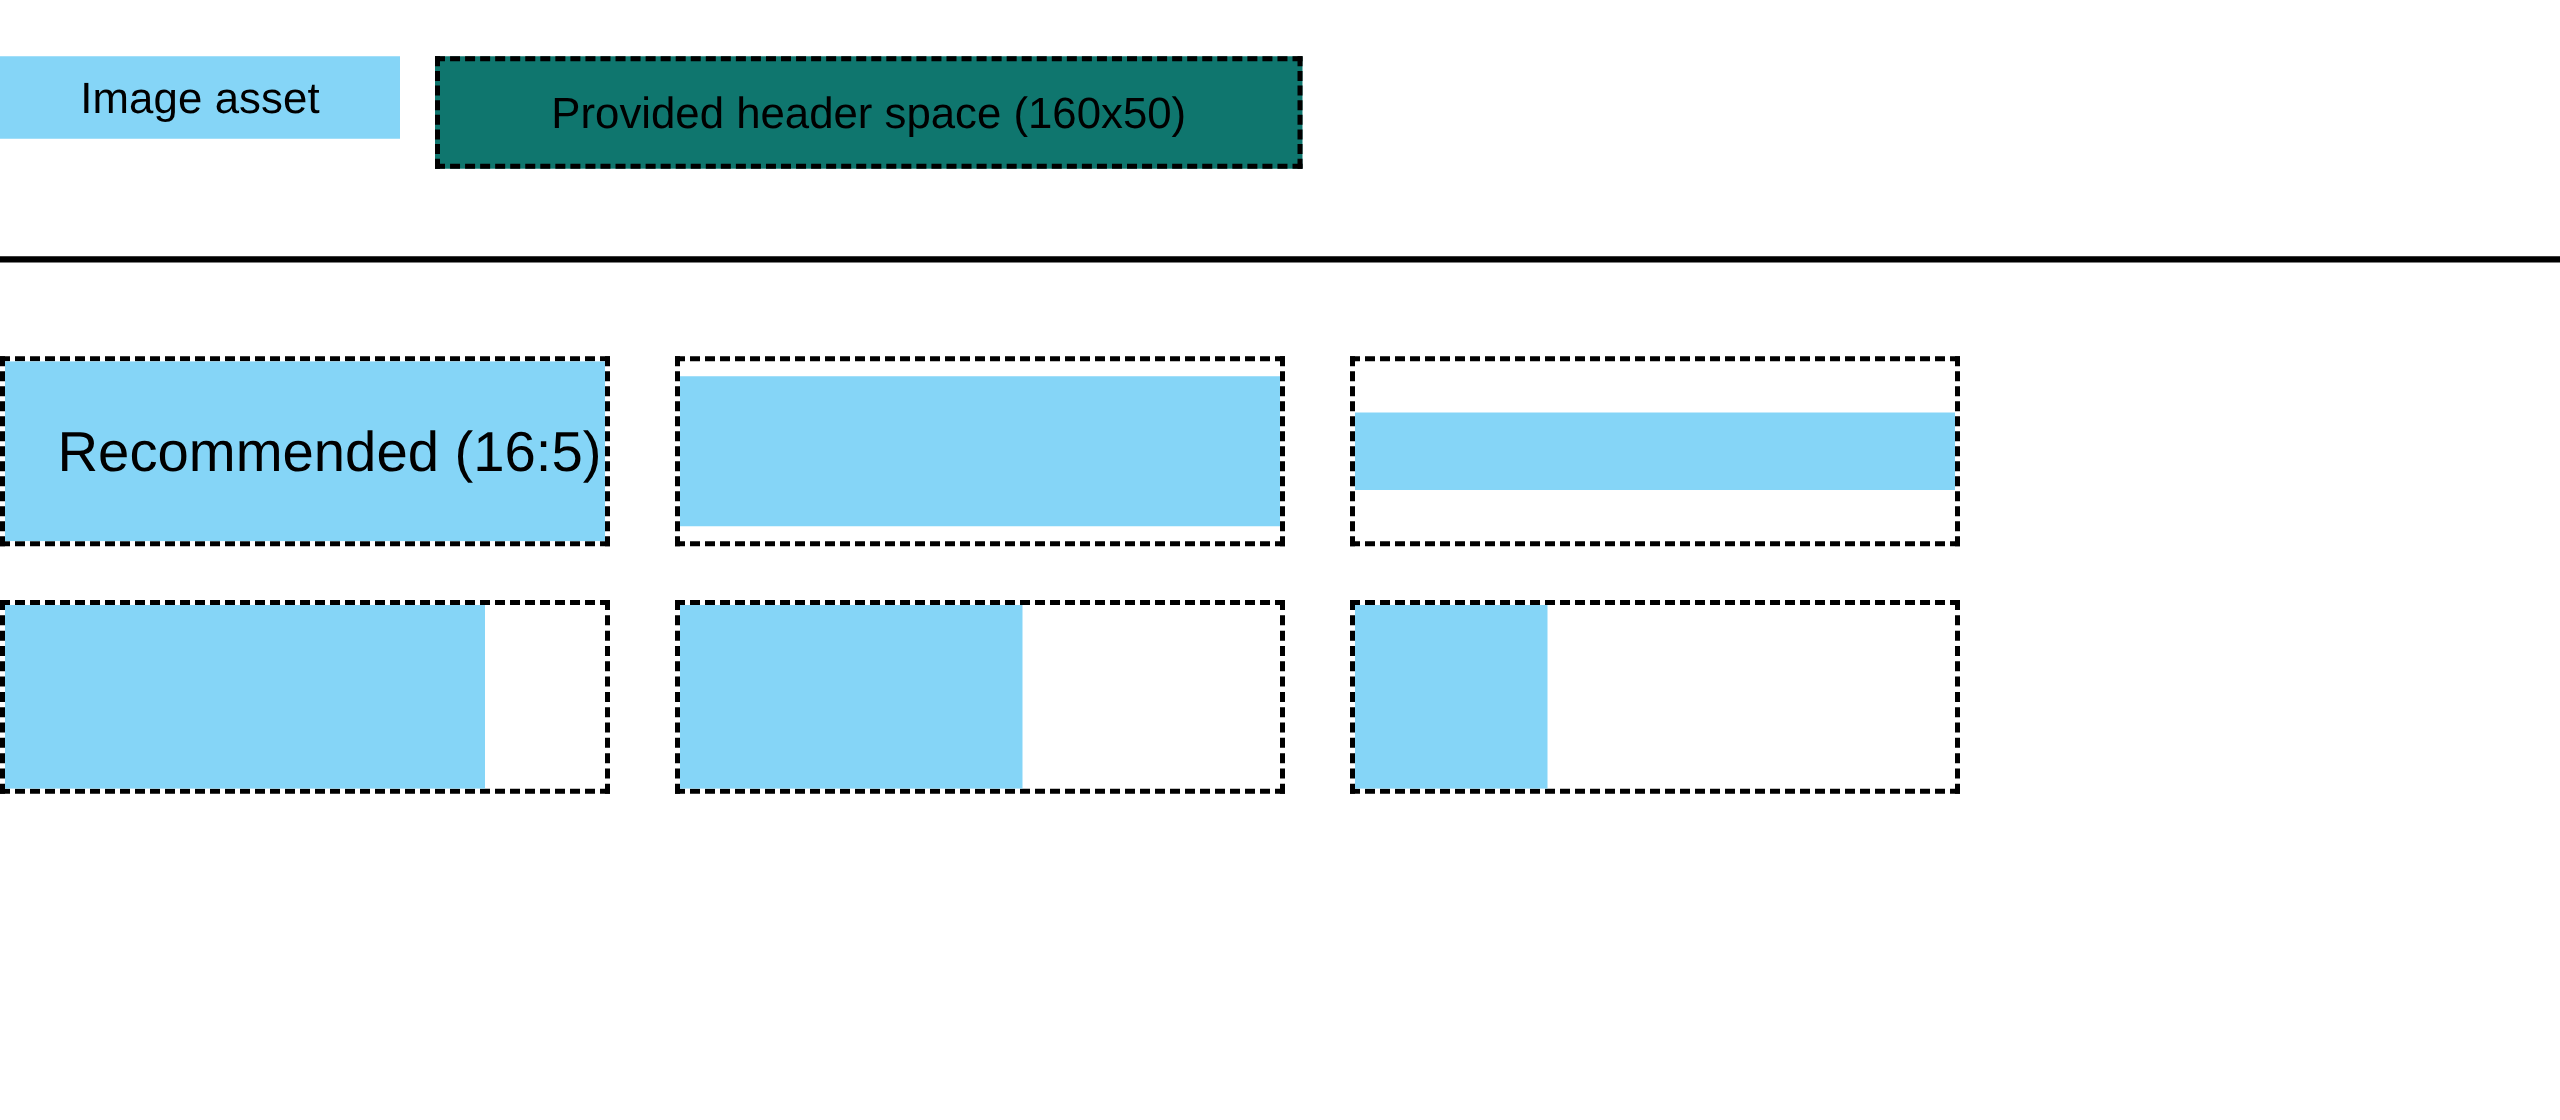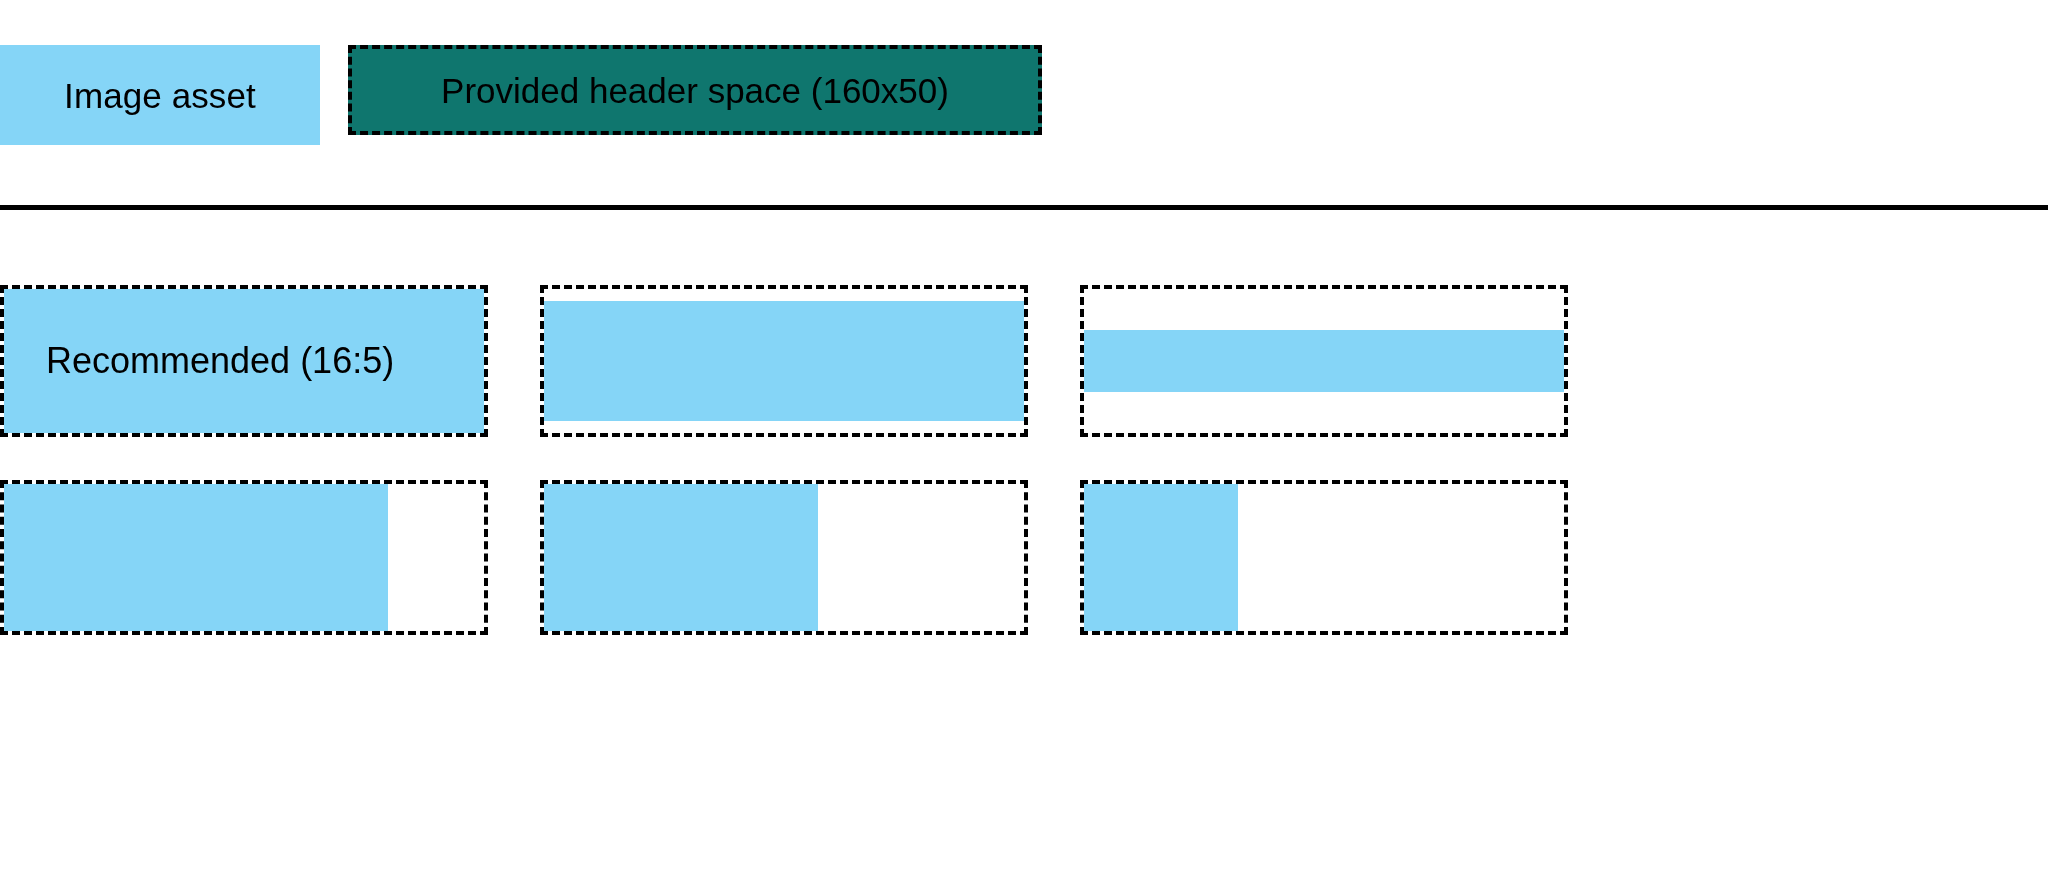--- a/index.html
+++ b/index.html
@@ -37,7 +37,7 @@
 
   .image-asset-swatch {
     width: 320px;
-    height: 100px;
+    height: 66px;
     background: #85D5F7;
     display: flex;
     align-items: center;

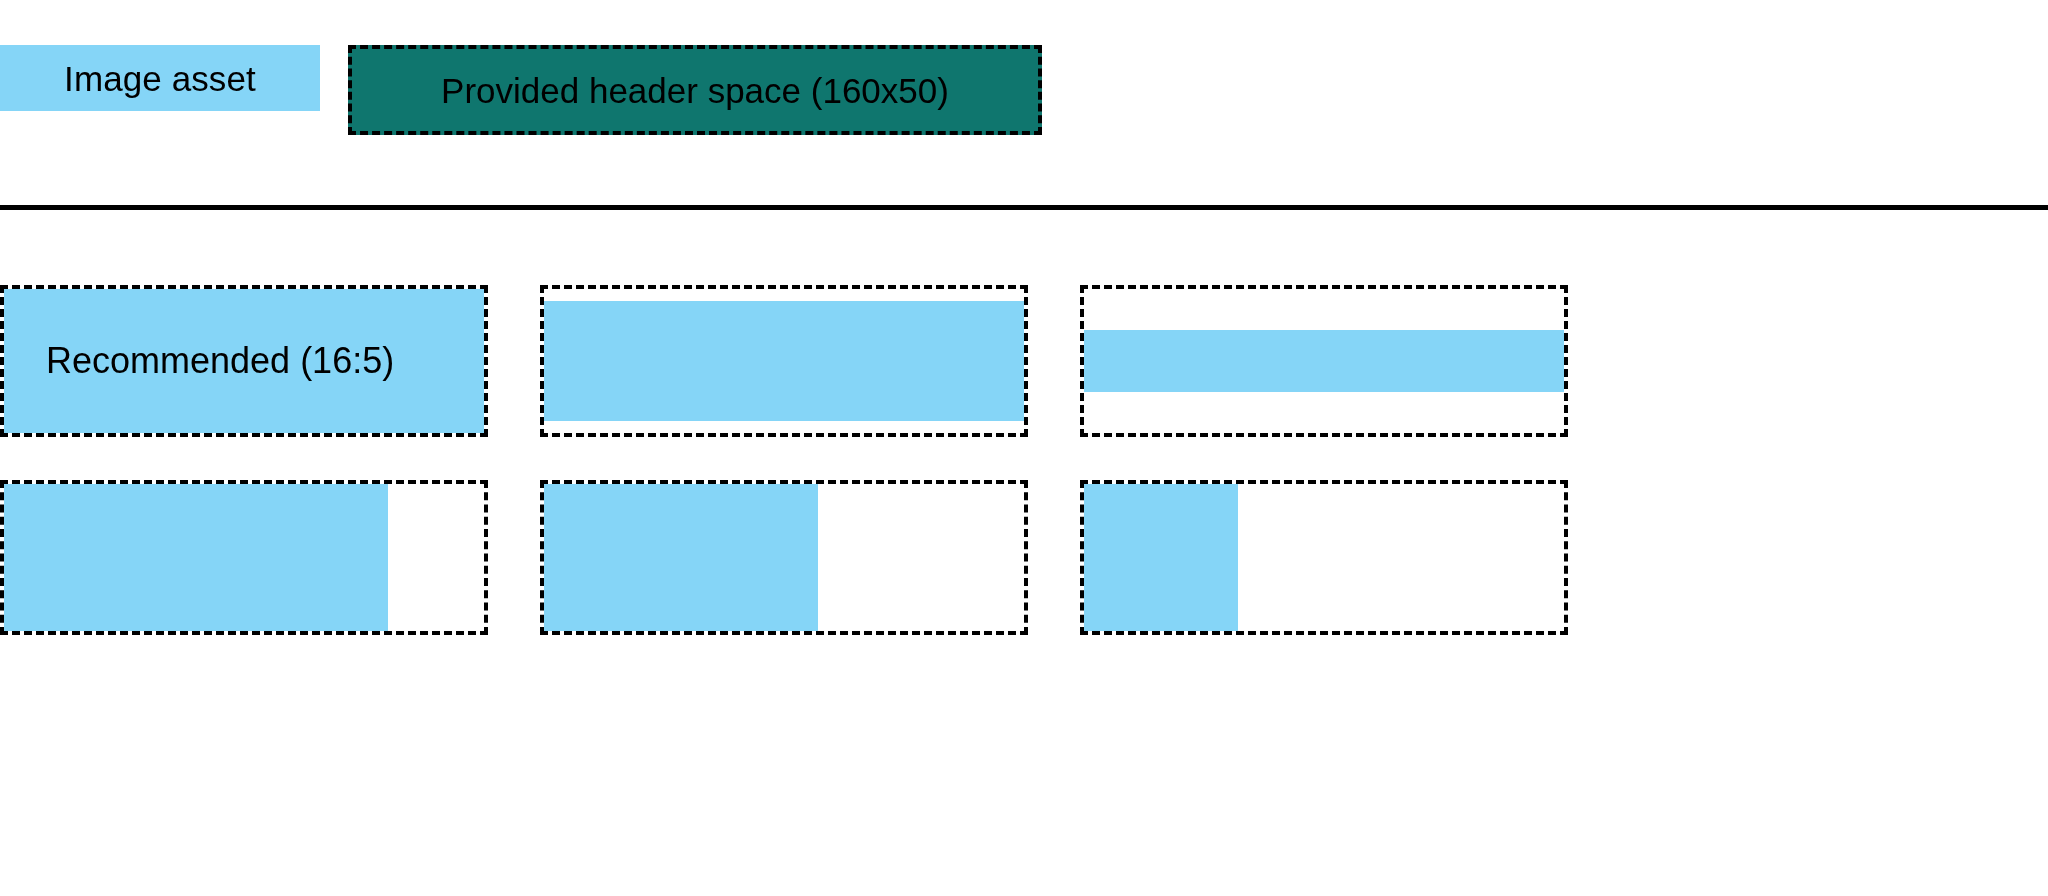--- a/index.html
+++ b/index.html
@@ -135,7 +135,7 @@
     left: 42px;
     top: 50%;
     transform: translateY(-50%);
-    font-size: 36px;
+    font-size: 45px;
     line-height: 1;
     color: #000000;
     white-space: nowrap;

